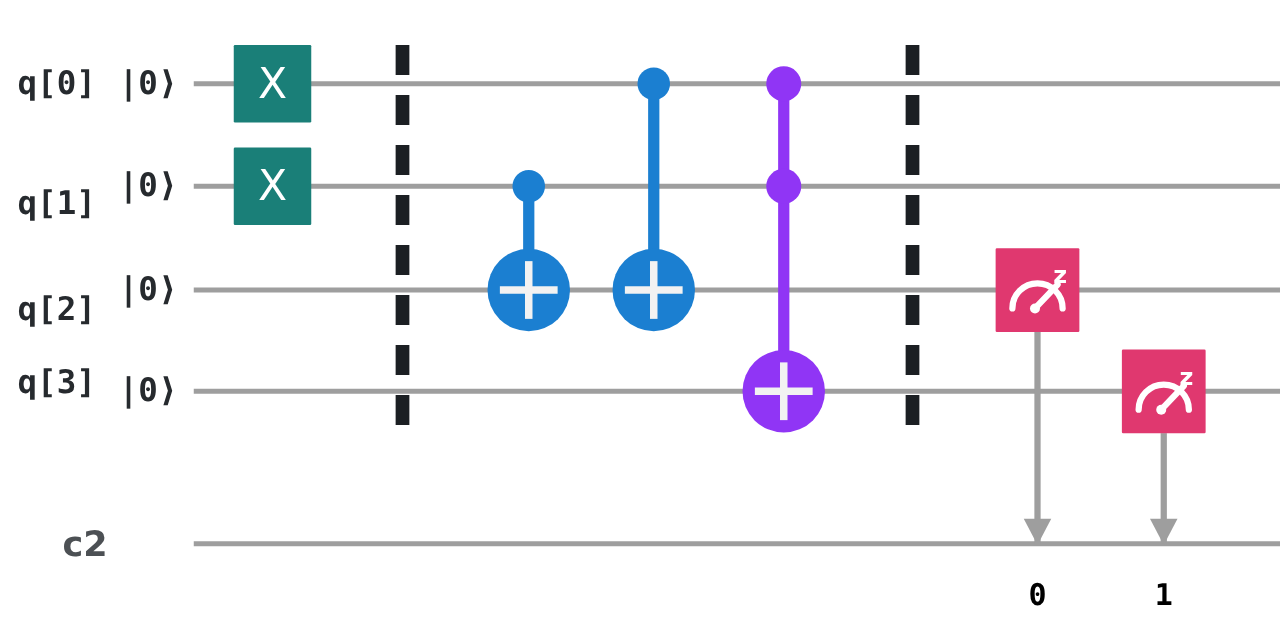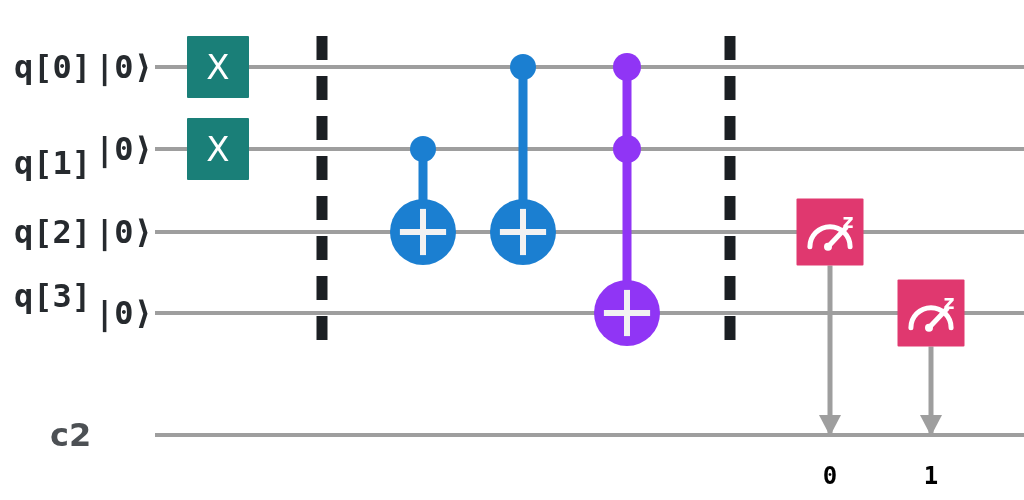--- a/index.html
+++ b/index.html
@@ -27,7 +27,7 @@
   }
   .qubit-label {
     font-family: "DejaVu Sans Mono", monospace;
-    font-size: 32px;
+    font-size: 26px;
     font-weight: 700;
     color: #262a2e;
     letter-spacing: 0px;

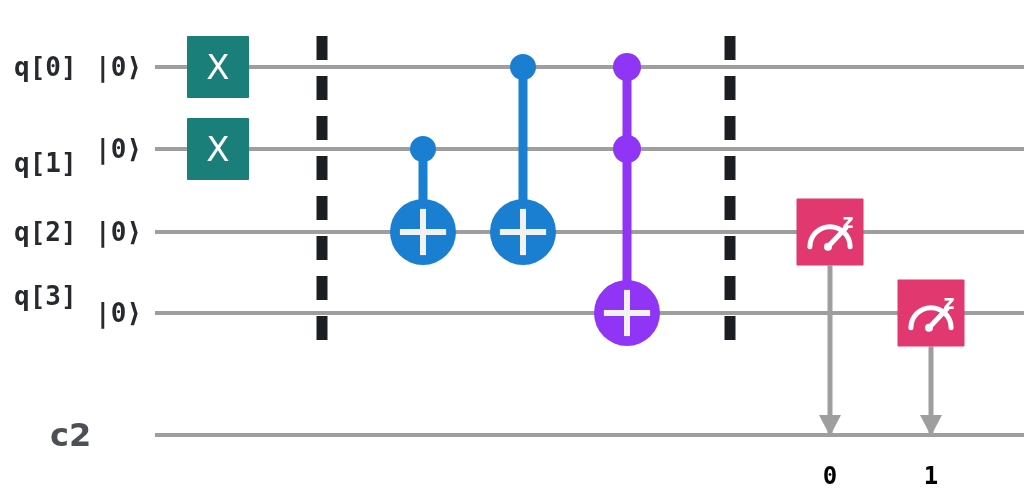--- a/index.html
+++ b/index.html
@@ -140,7 +140,7 @@
       <div class="qubit-label" style="left: 95px; top: 67px;">|0⟩</div>
       <div class="qubit-label" style="left: 14px; top: 163px;">q[1]</div>
       <div class="qubit-label" style="left: 95px; top: 149px;">|0⟩</div>
-      <div class="qubit-label" style="left: 14px; top: 232px;">q[2]</div>
+      <div class="qubit-label" style="left: 14px; top: 248px;">q[2]</div>
       <div class="qubit-label" style="left: 95px; top: 232px;">|0⟩</div>
       <div class="qubit-label" style="left: 14px; top: 296px;">q[3]</div>
       <div class="qubit-label" style="left: 95px; top: 313px;">|0⟩</div>

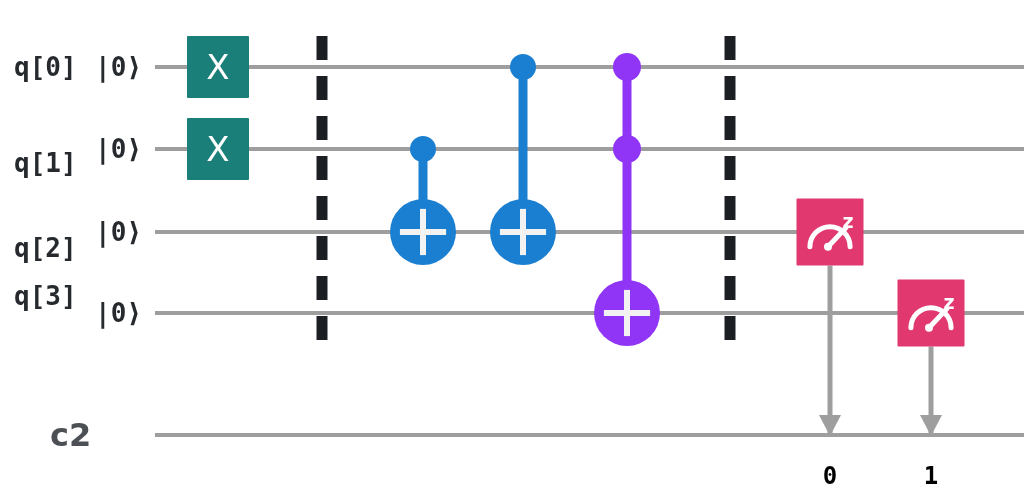--- a/index.html
+++ b/index.html
@@ -142,7 +142,7 @@
       <div class="qubit-label" style="left: 95px; top: 149px;">|0⟩</div>
       <div class="qubit-label" style="left: 14px; top: 248px;">q[2]</div>
       <div class="qubit-label" style="left: 95px; top: 232px;">|0⟩</div>
-      <div class="qubit-label" style="left: 14px; top: 296px;">q[3]</div>
+      <div class="qubit-label" style="left: 14px; top: 306px;">q[3]</div>
       <div class="qubit-label" style="left: 95px; top: 313px;">|0⟩</div>
       <div class="clbit-label" style="left: 50px; top: 435px;">c2</div>
       <div class="clbit-index" style="left: 830px; top: 462px;">0</div>

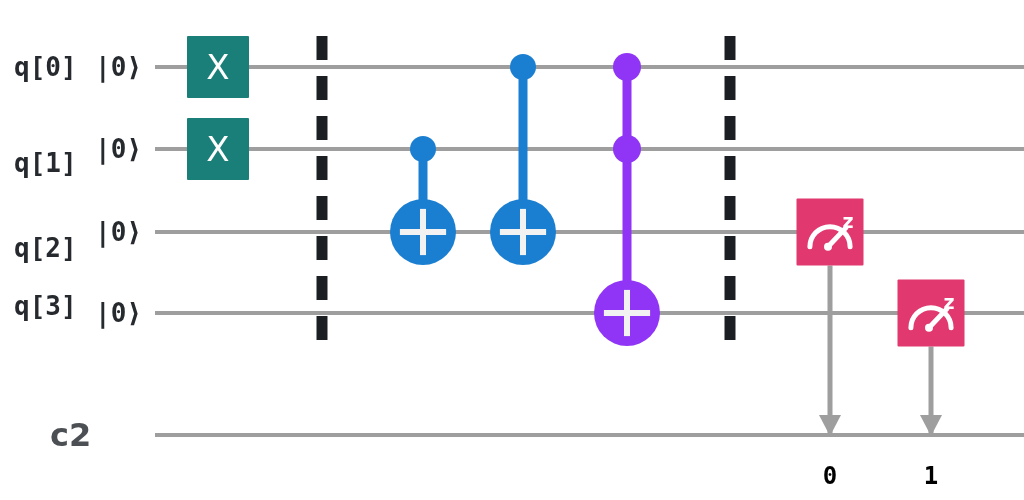--- a/index.html
+++ b/index.html
@@ -35,7 +35,7 @@
   }
   .clbit-label {
     font-family: "DejaVu Sans", sans-serif;
-    font-size: 32px;
+    font-size: 28px;
     font-weight: 700;
     color: #4c5054;
     transform: translate(0, -50%);

